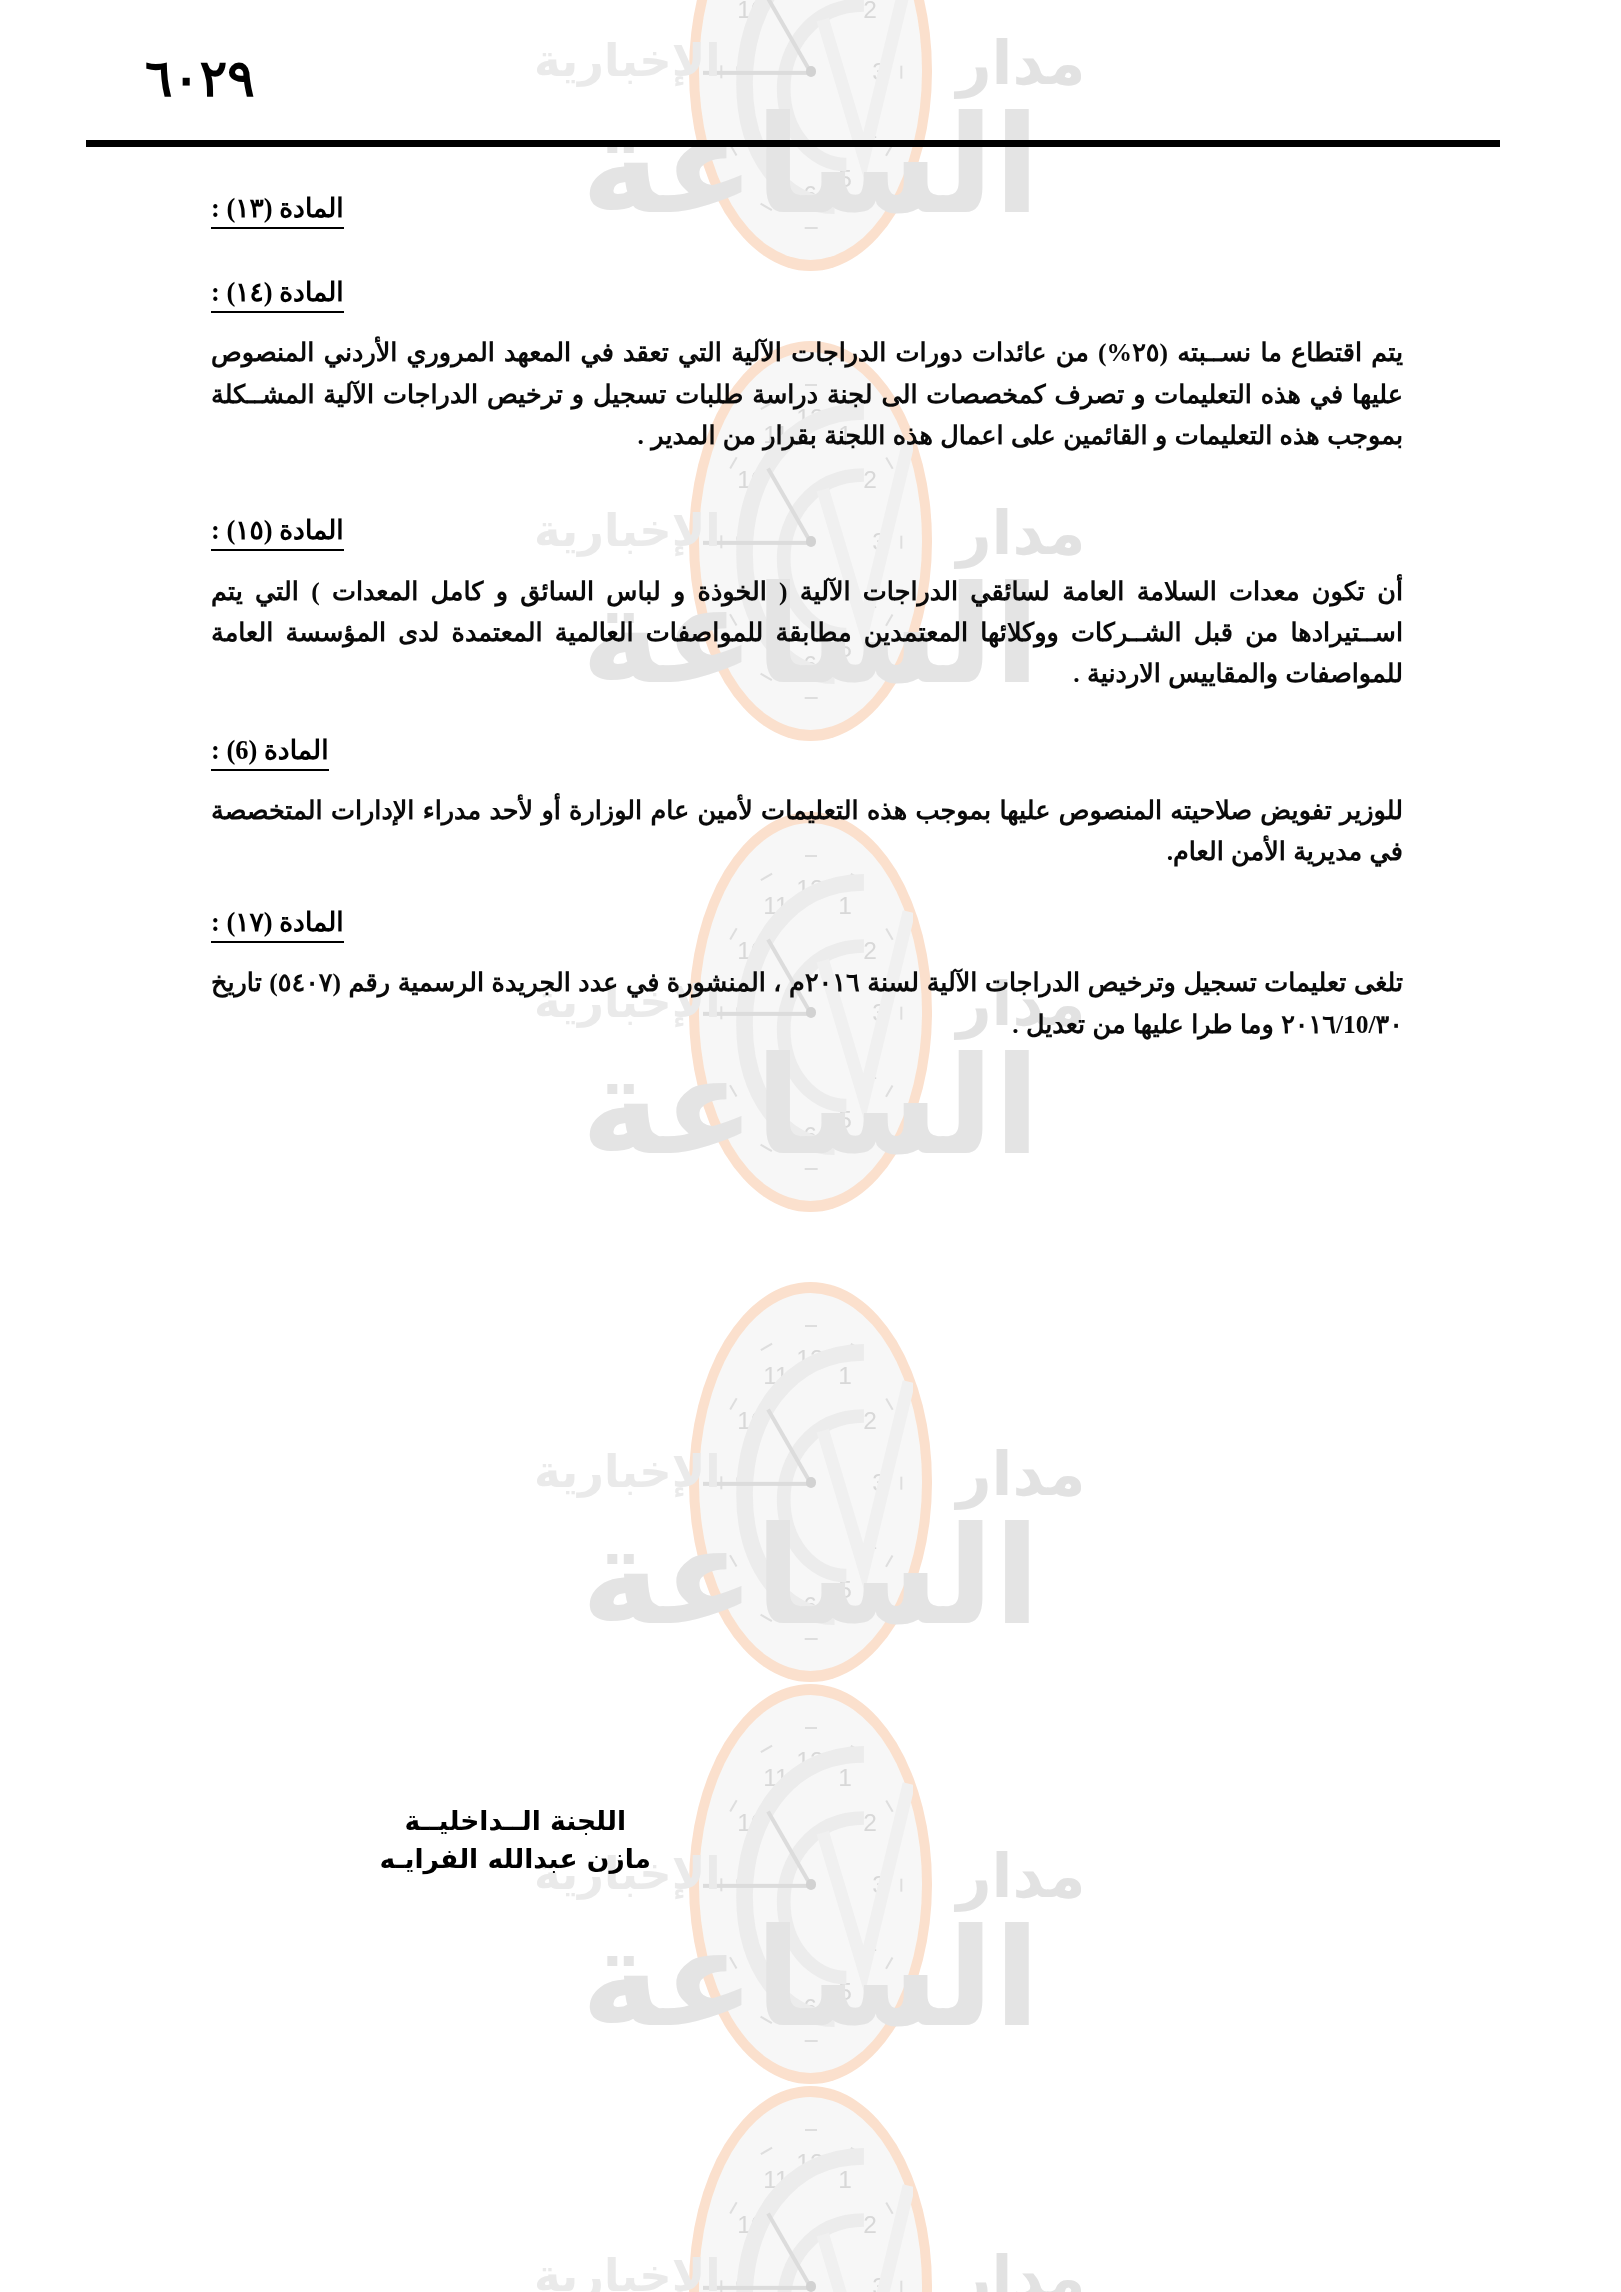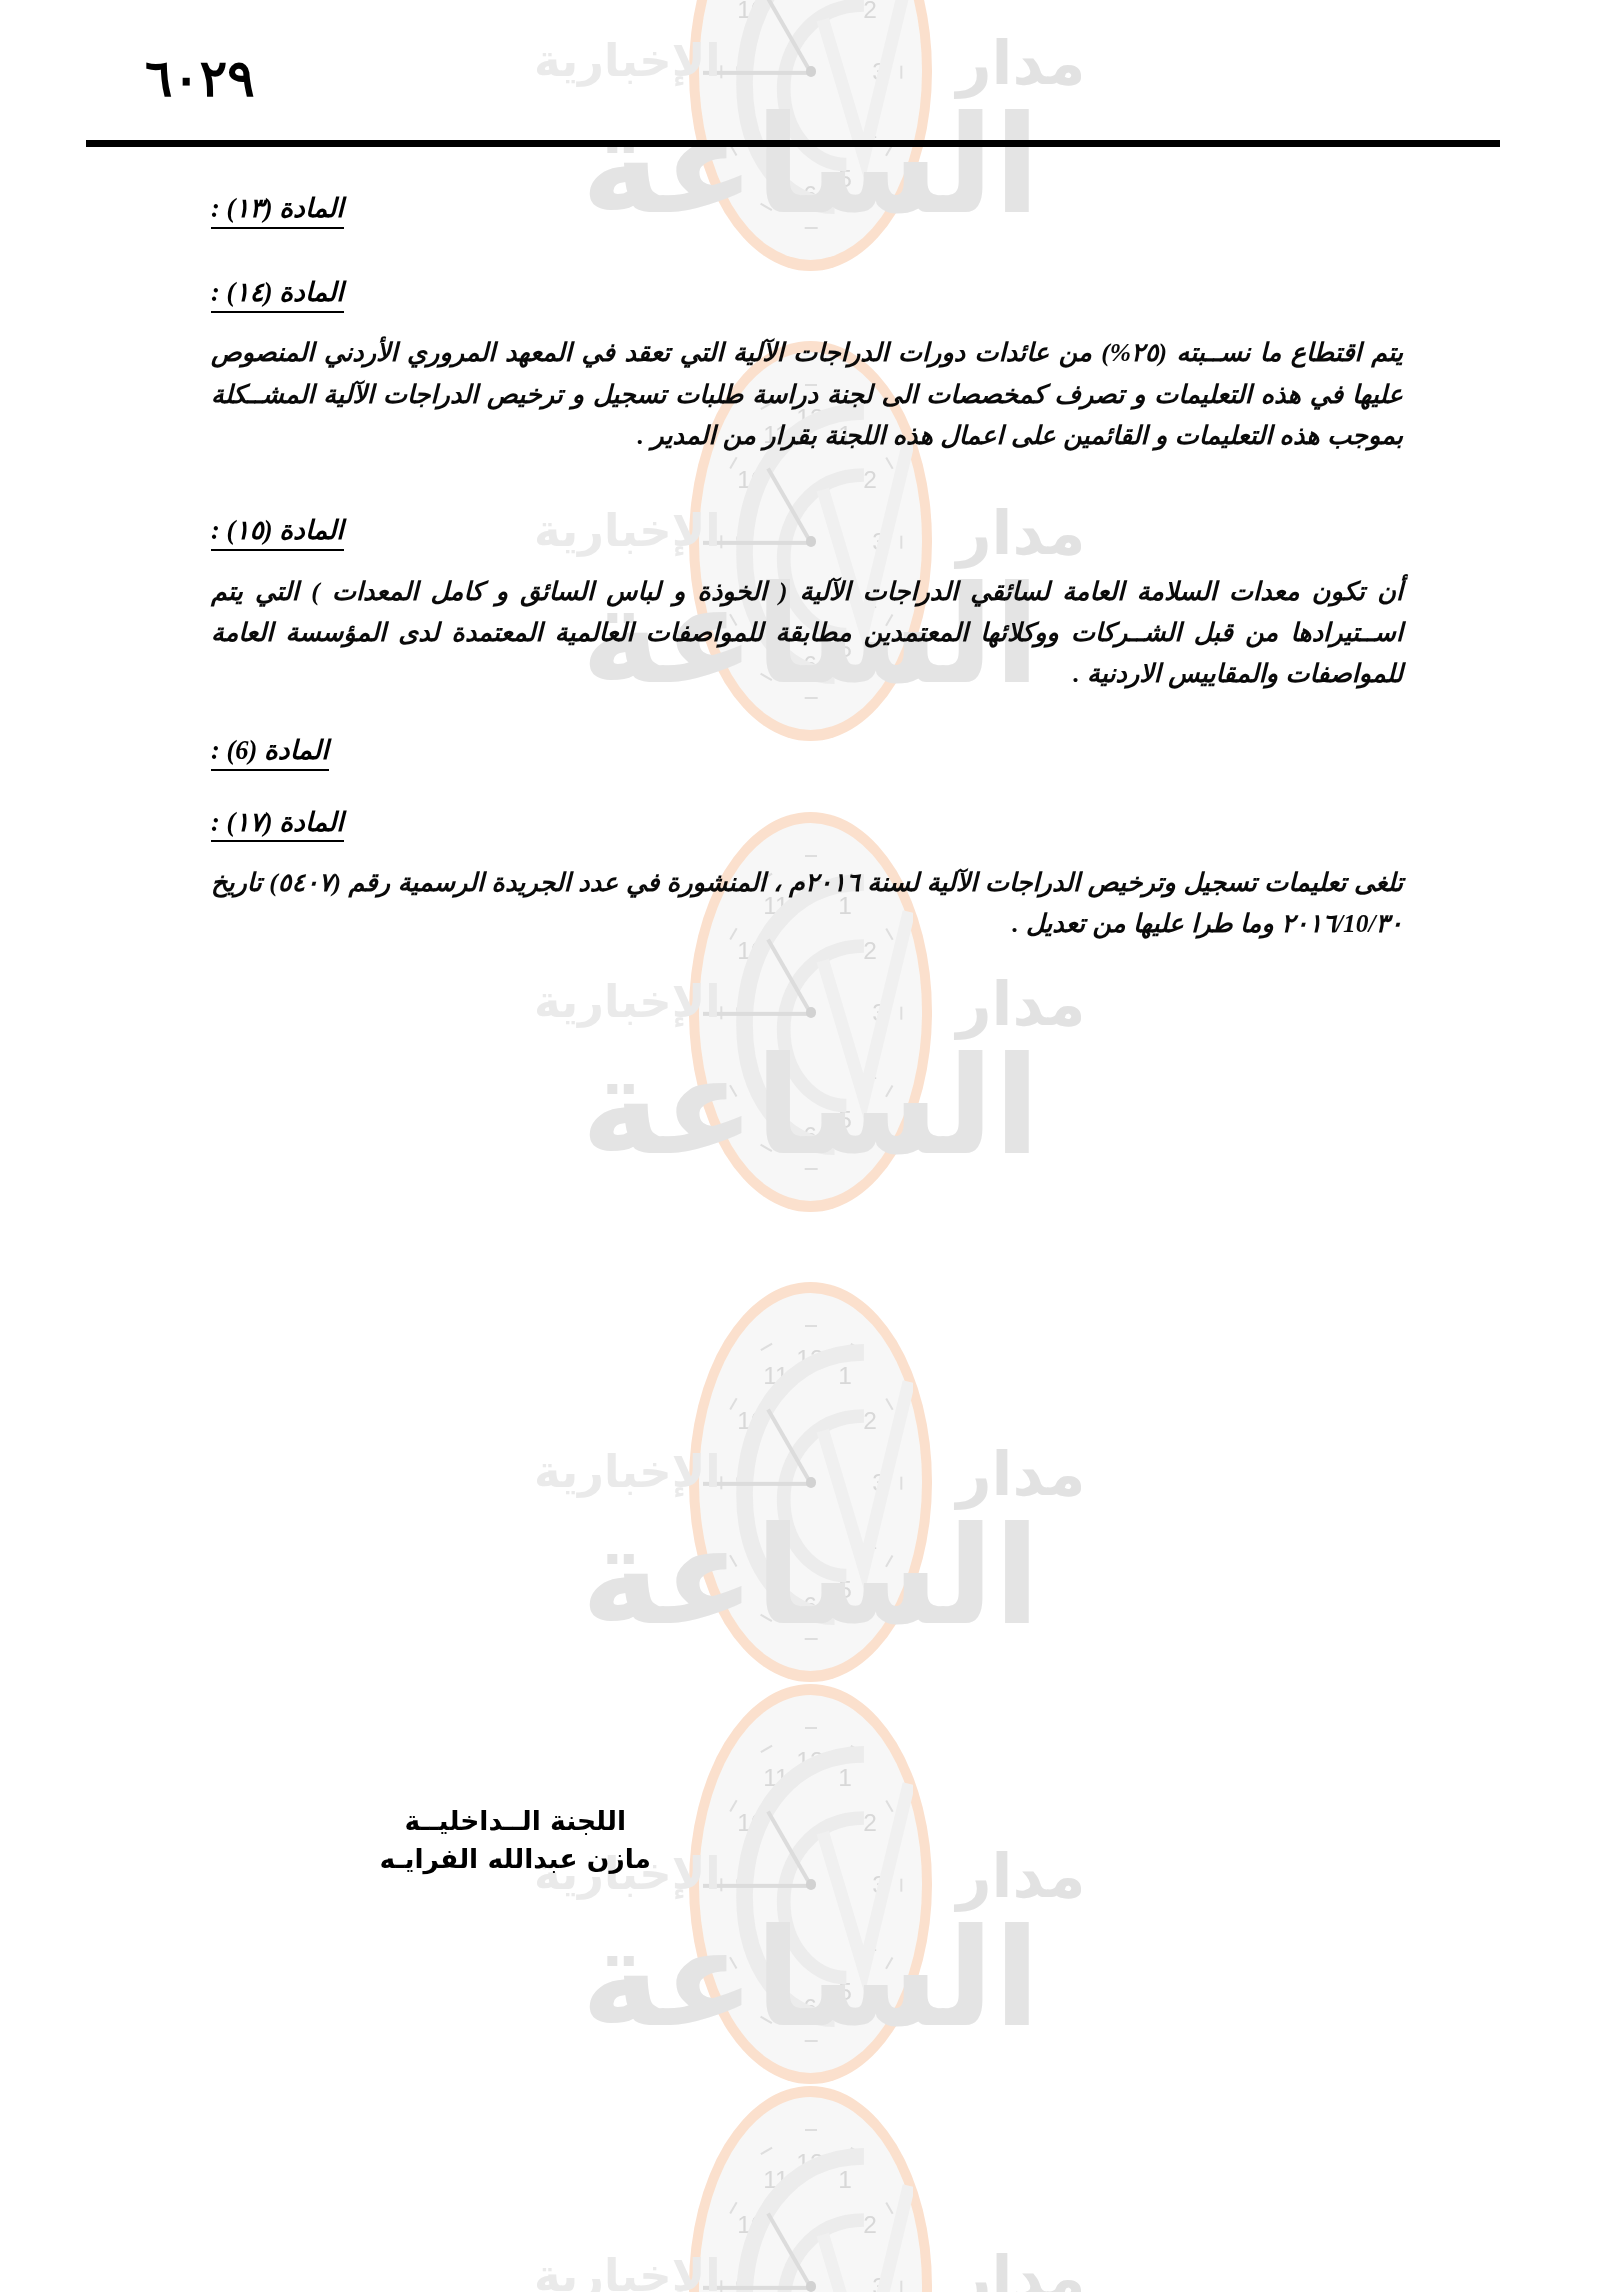--- a/index.html
+++ b/index.html
@@ -177,7 +177,6 @@
     left: 211px;
     direction: rtl;
     text-align: justify;
-    font-style: italic;
   }
 
   .article { margin-bottom: 12px; }

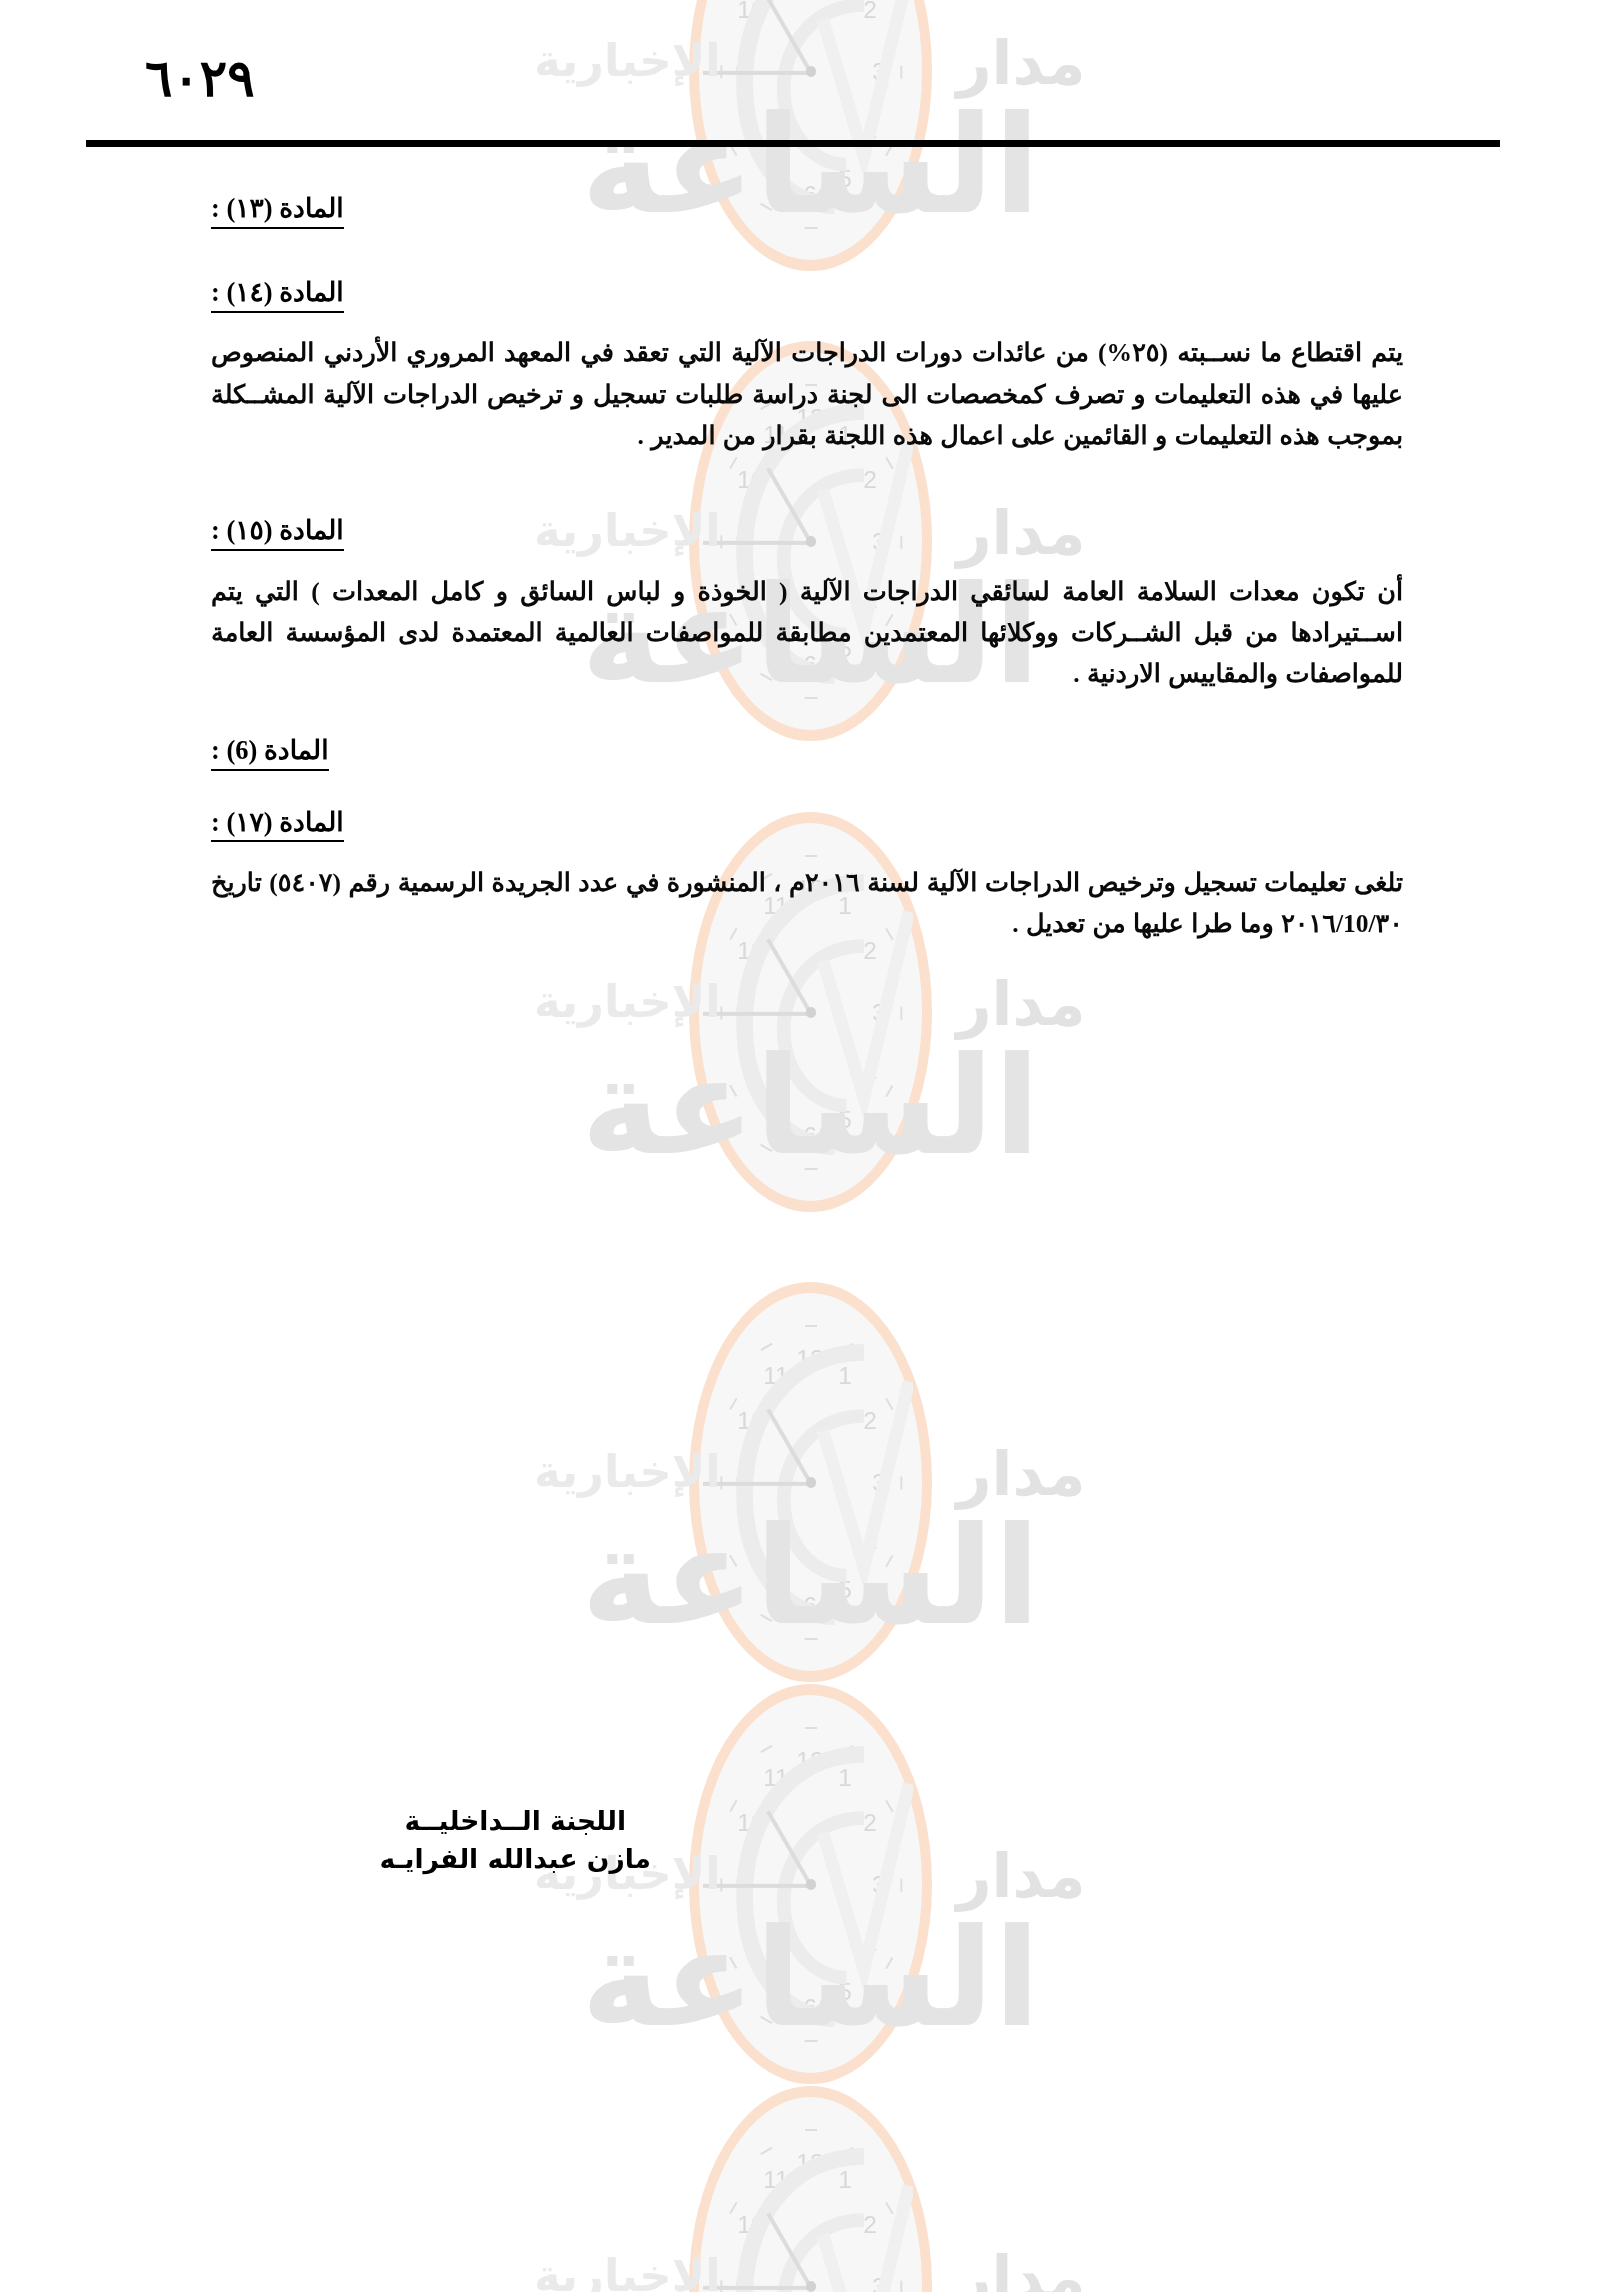--- a/index.html
+++ b/index.html
@@ -488,6 +488,7 @@
         <div class="article-heading">
           <span>المادة (6) :</span>
         </div>
+        <p class="article-body">للوزير تفويض صلاحيته المنصوص عليها بموجب هذه التعليمات لأمين عام الوزارة أو لأحد مدراء الإدارات المتخصصة في مديرية الأمن العام.</p>
       </div>
 
       <div class="article">

